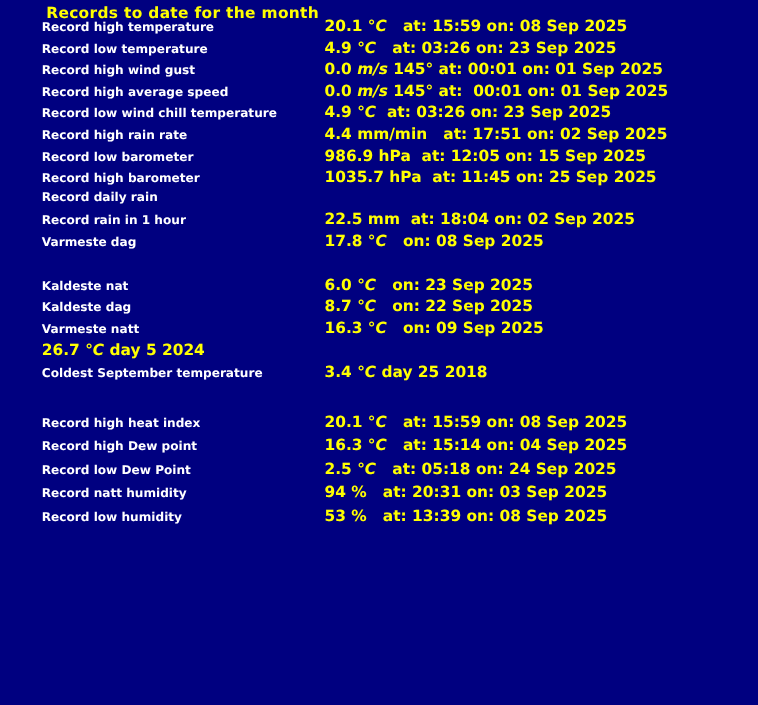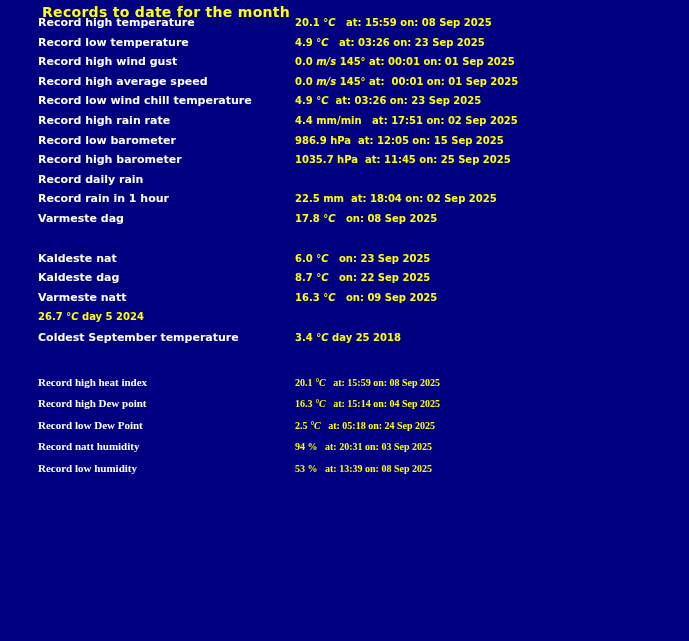--- a/index.html
+++ b/index.html
@@ -51,7 +51,7 @@
   }
   .row-value {
     color: var(--value-color);
-    font-size: 10px;
+    font-size: 14px;
     font-weight: bold;
     white-space: pre;
   }

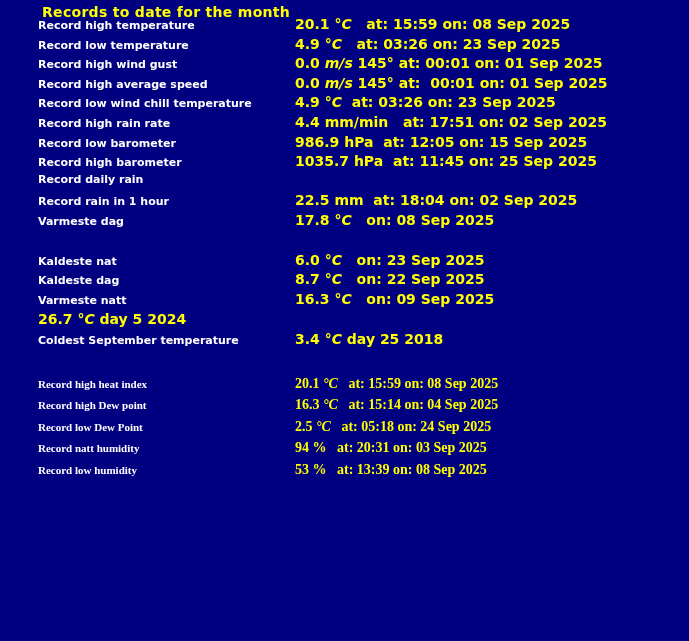--- a/index.html
+++ b/index.html
@@ -34,7 +34,7 @@
   }
   .section { display: block; }
   .section-2 { margin-top: 20px; }
-  .section-3 { margin-top: 25px; font-family: Liberation Serif, serif; }
+  .section-3 { margin-top: 25px; }
   .row {
     display: flex;
     align-items: baseline;

